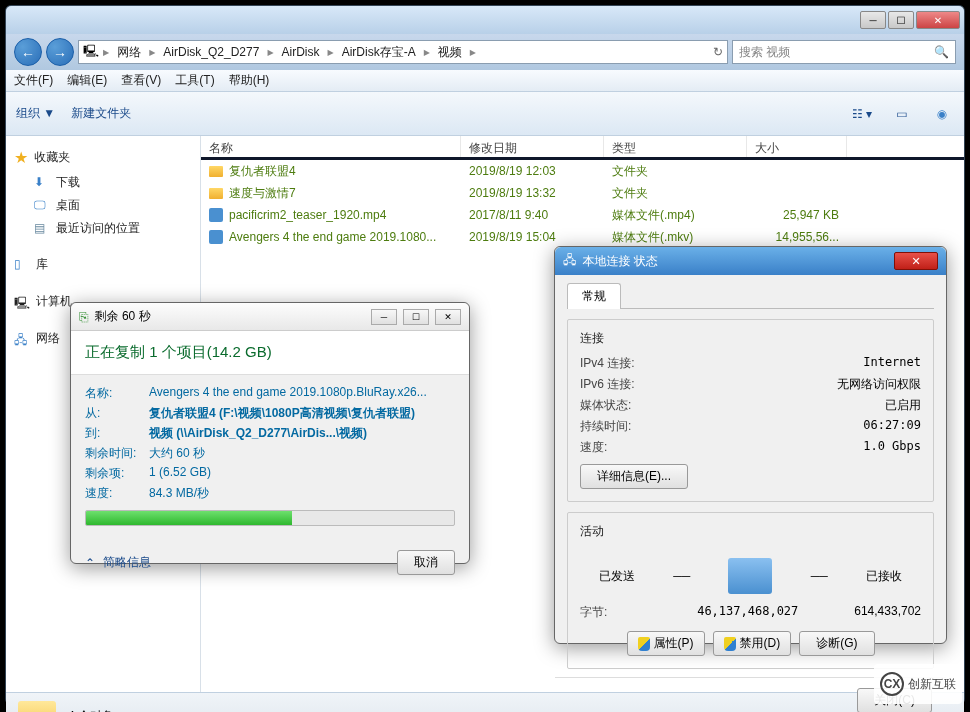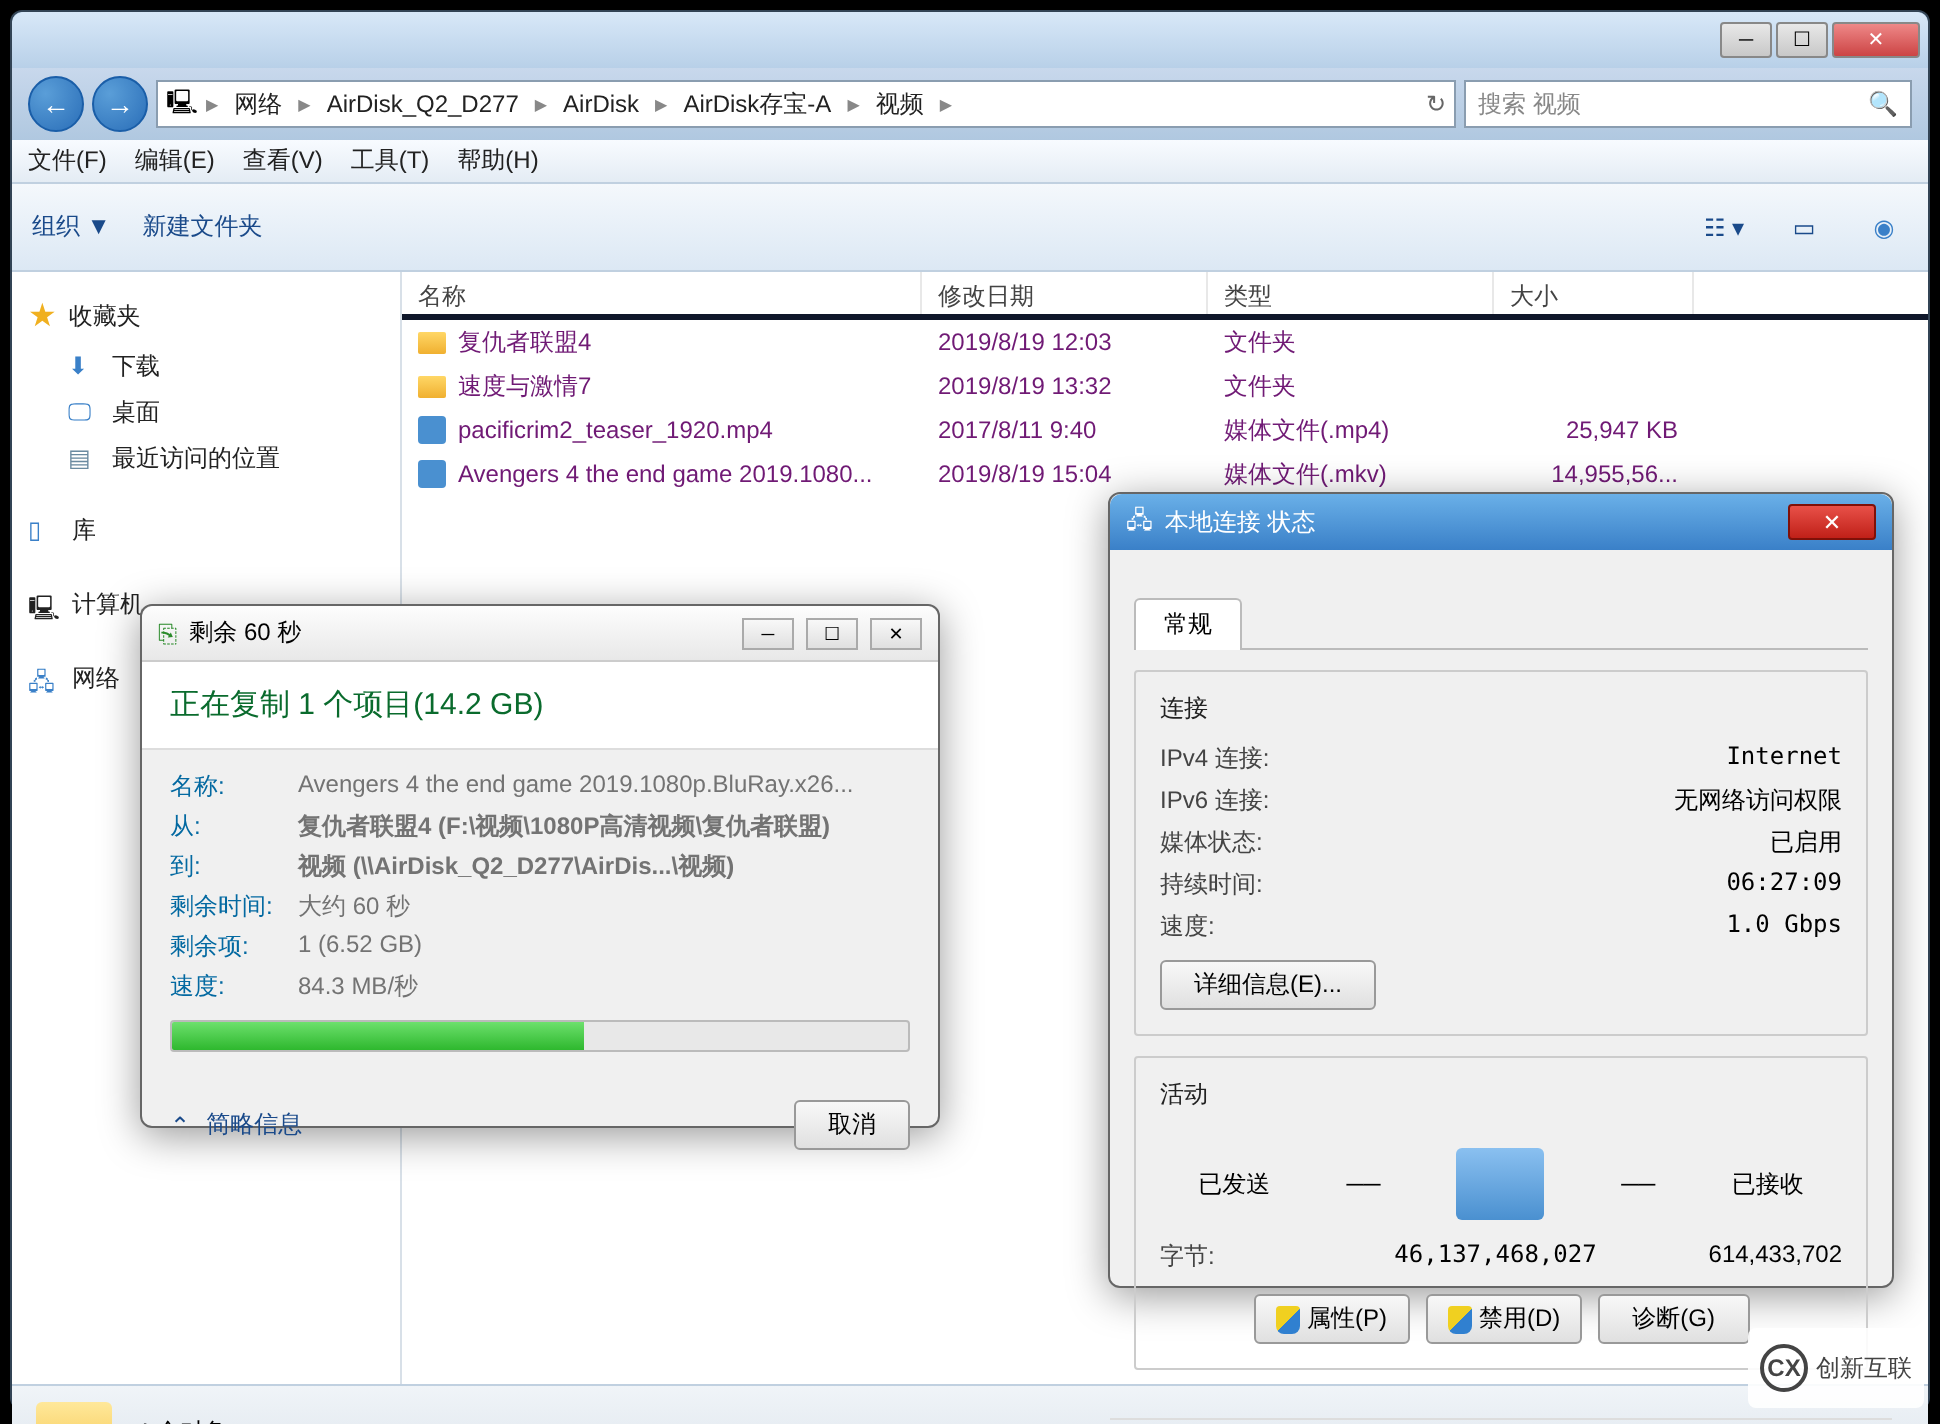--- a/index.html
+++ b/index.html
@@ -36,7 +36,7 @@
 .col-h{padding:4px 8px;color:#444;border-right:1px solid #e8e8e8}
 .col-name{width:260px}.col-date{width:143px}.col-type{width:143px}.col-size{width:100px}
 .file-row{display:flex;height:22px;align-items:center}
-.cell{padding:2px 8px;color:#701a75;overflow:hidden;white-space:nowrap;text-overflow:ellipsis}
+.cell{padding:2px 8px;color:#4d7c0f;overflow:hidden;white-space:nowrap;text-overflow:ellipsis}
 .cell.col-name{display:flex;align-items:center;gap:6px}
 .statusbar{height:48px;background:linear-gradient(to bottom,#f0f4f8,#dce4ec);border-top:1px solid #c0d0e0;display:flex;align-items:center;padding:4px 12px;gap:12px}
 .big-folder{width:38px;height:32px;background:linear-gradient(to bottom,#ffe89a,#f4c44a);border-radius:3px}

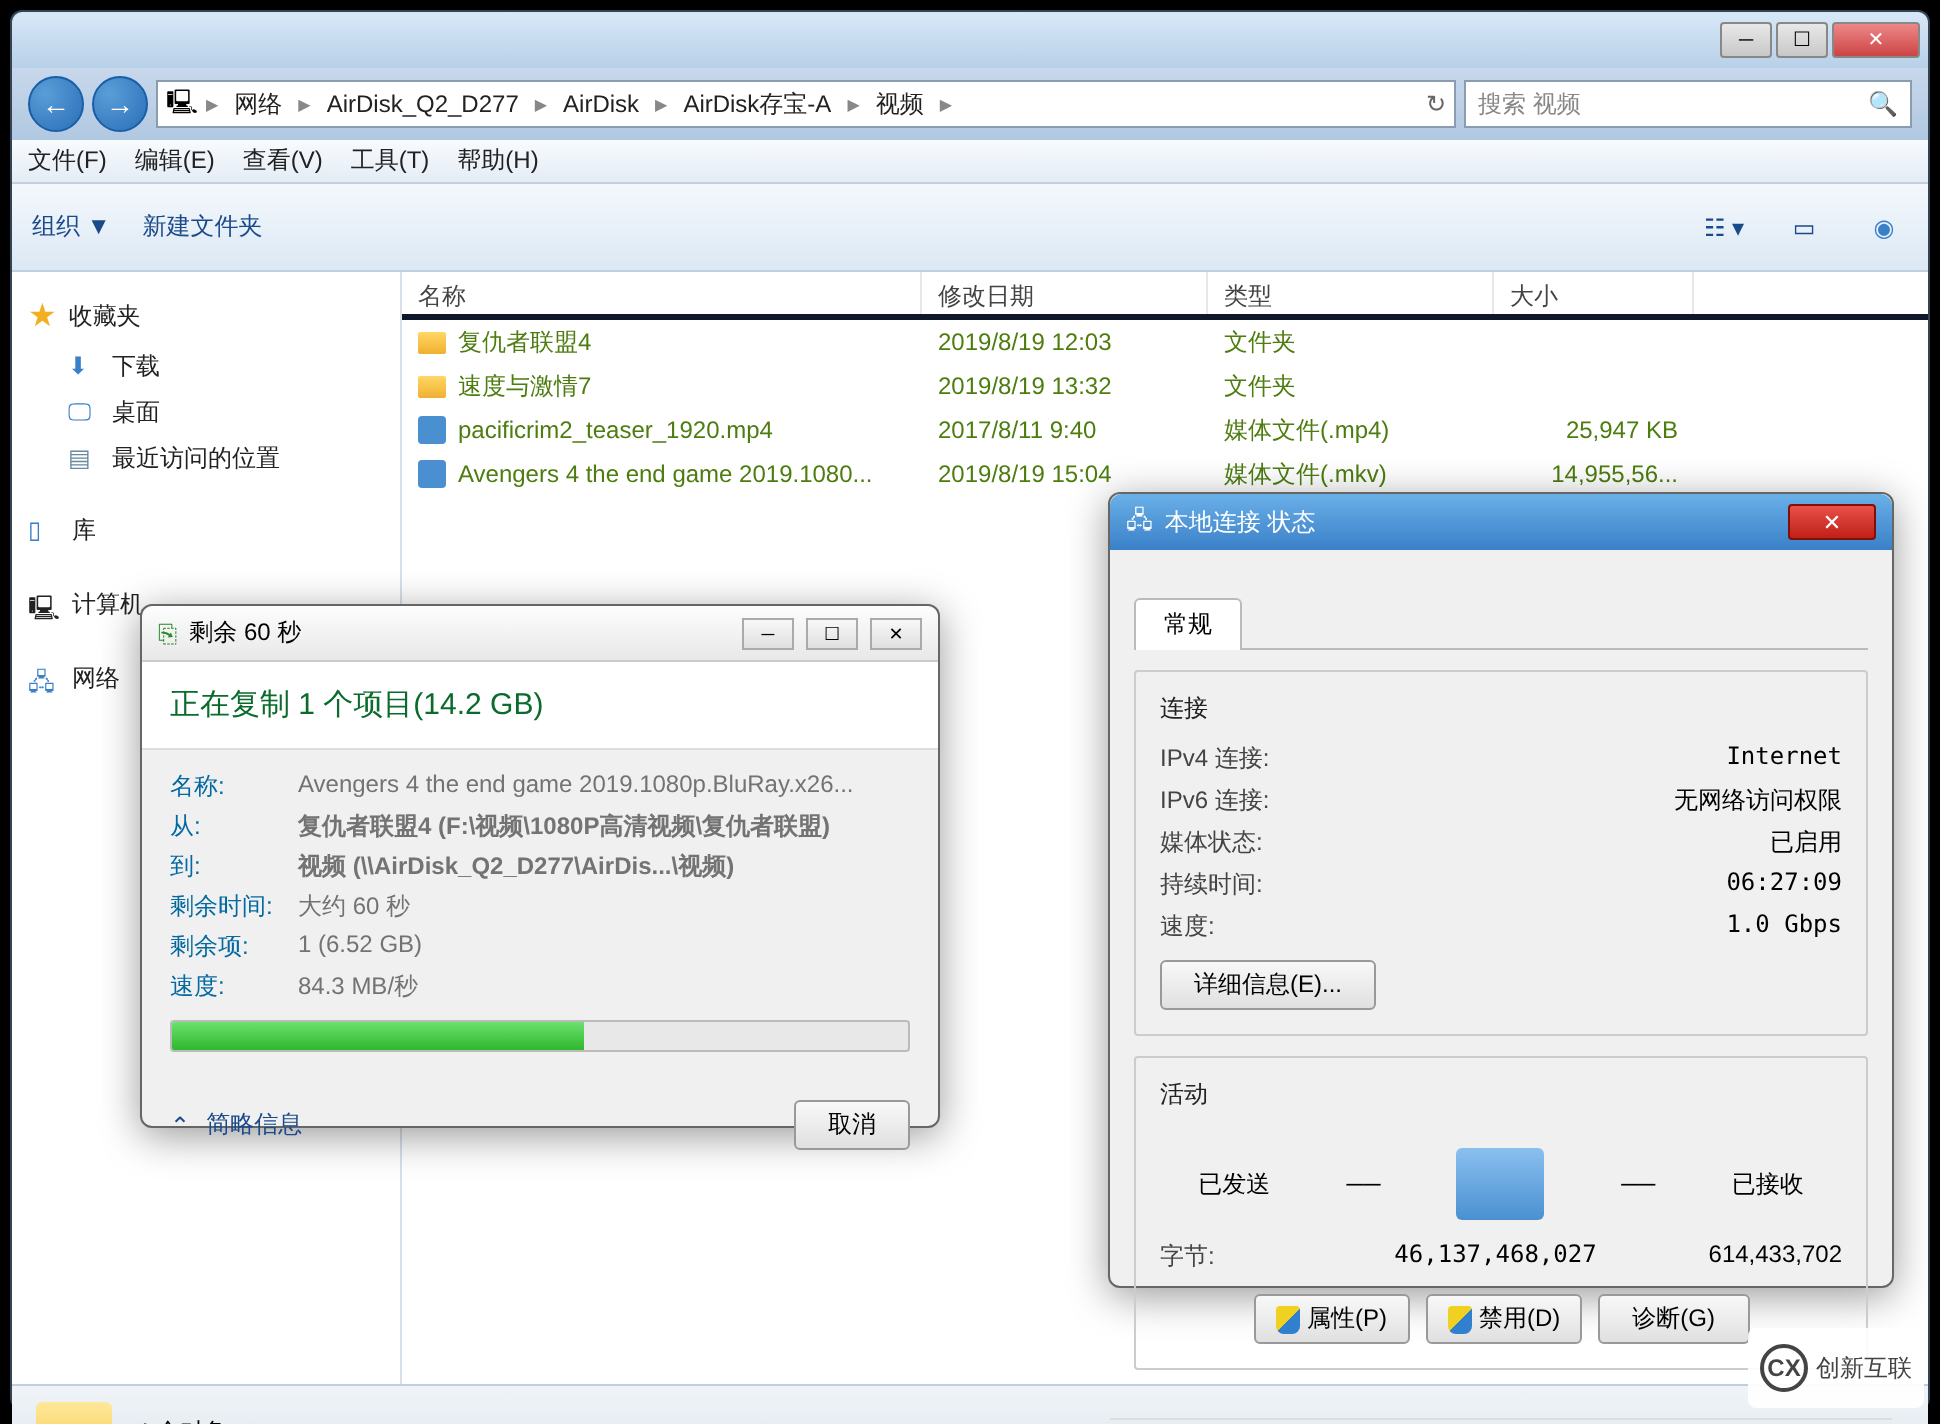--- a/index.html
+++ b/index.html
@@ -60,7 +60,7 @@
 .status-dialog{left:554px;top:246px;width:393px;height:398px;background:#f0f0f0}
 .status-title{height:28px;background:linear-gradient(to bottom,#6ab0e8,#3a80c8);display:flex;align-items:center;padding:0 8px;color:#fff;border-radius:6px 6px 0 0;gap:6px}
 .status-close{width:44px;height:18px;background:linear-gradient(to bottom,#e85048,#c02018);border:1px solid #801008;border-radius:2px;display:flex;align-items:center;justify-content:center;color:#fff;font-size:11px}
-.status-body{padding:24px 12px}
+.status-body{padding:8px 12px}
 .tabs{display:flex;border-bottom:1px solid #bbb}
 .tab{padding:4px 14px;background:#fff;border:1px solid #bbb;border-bottom:none;border-radius:3px 3px 0 0;margin-bottom:-1px}
 .fieldset{border:1px solid #ccc;padding:10px 12px 12px;margin-top:10px;border-radius:2px}

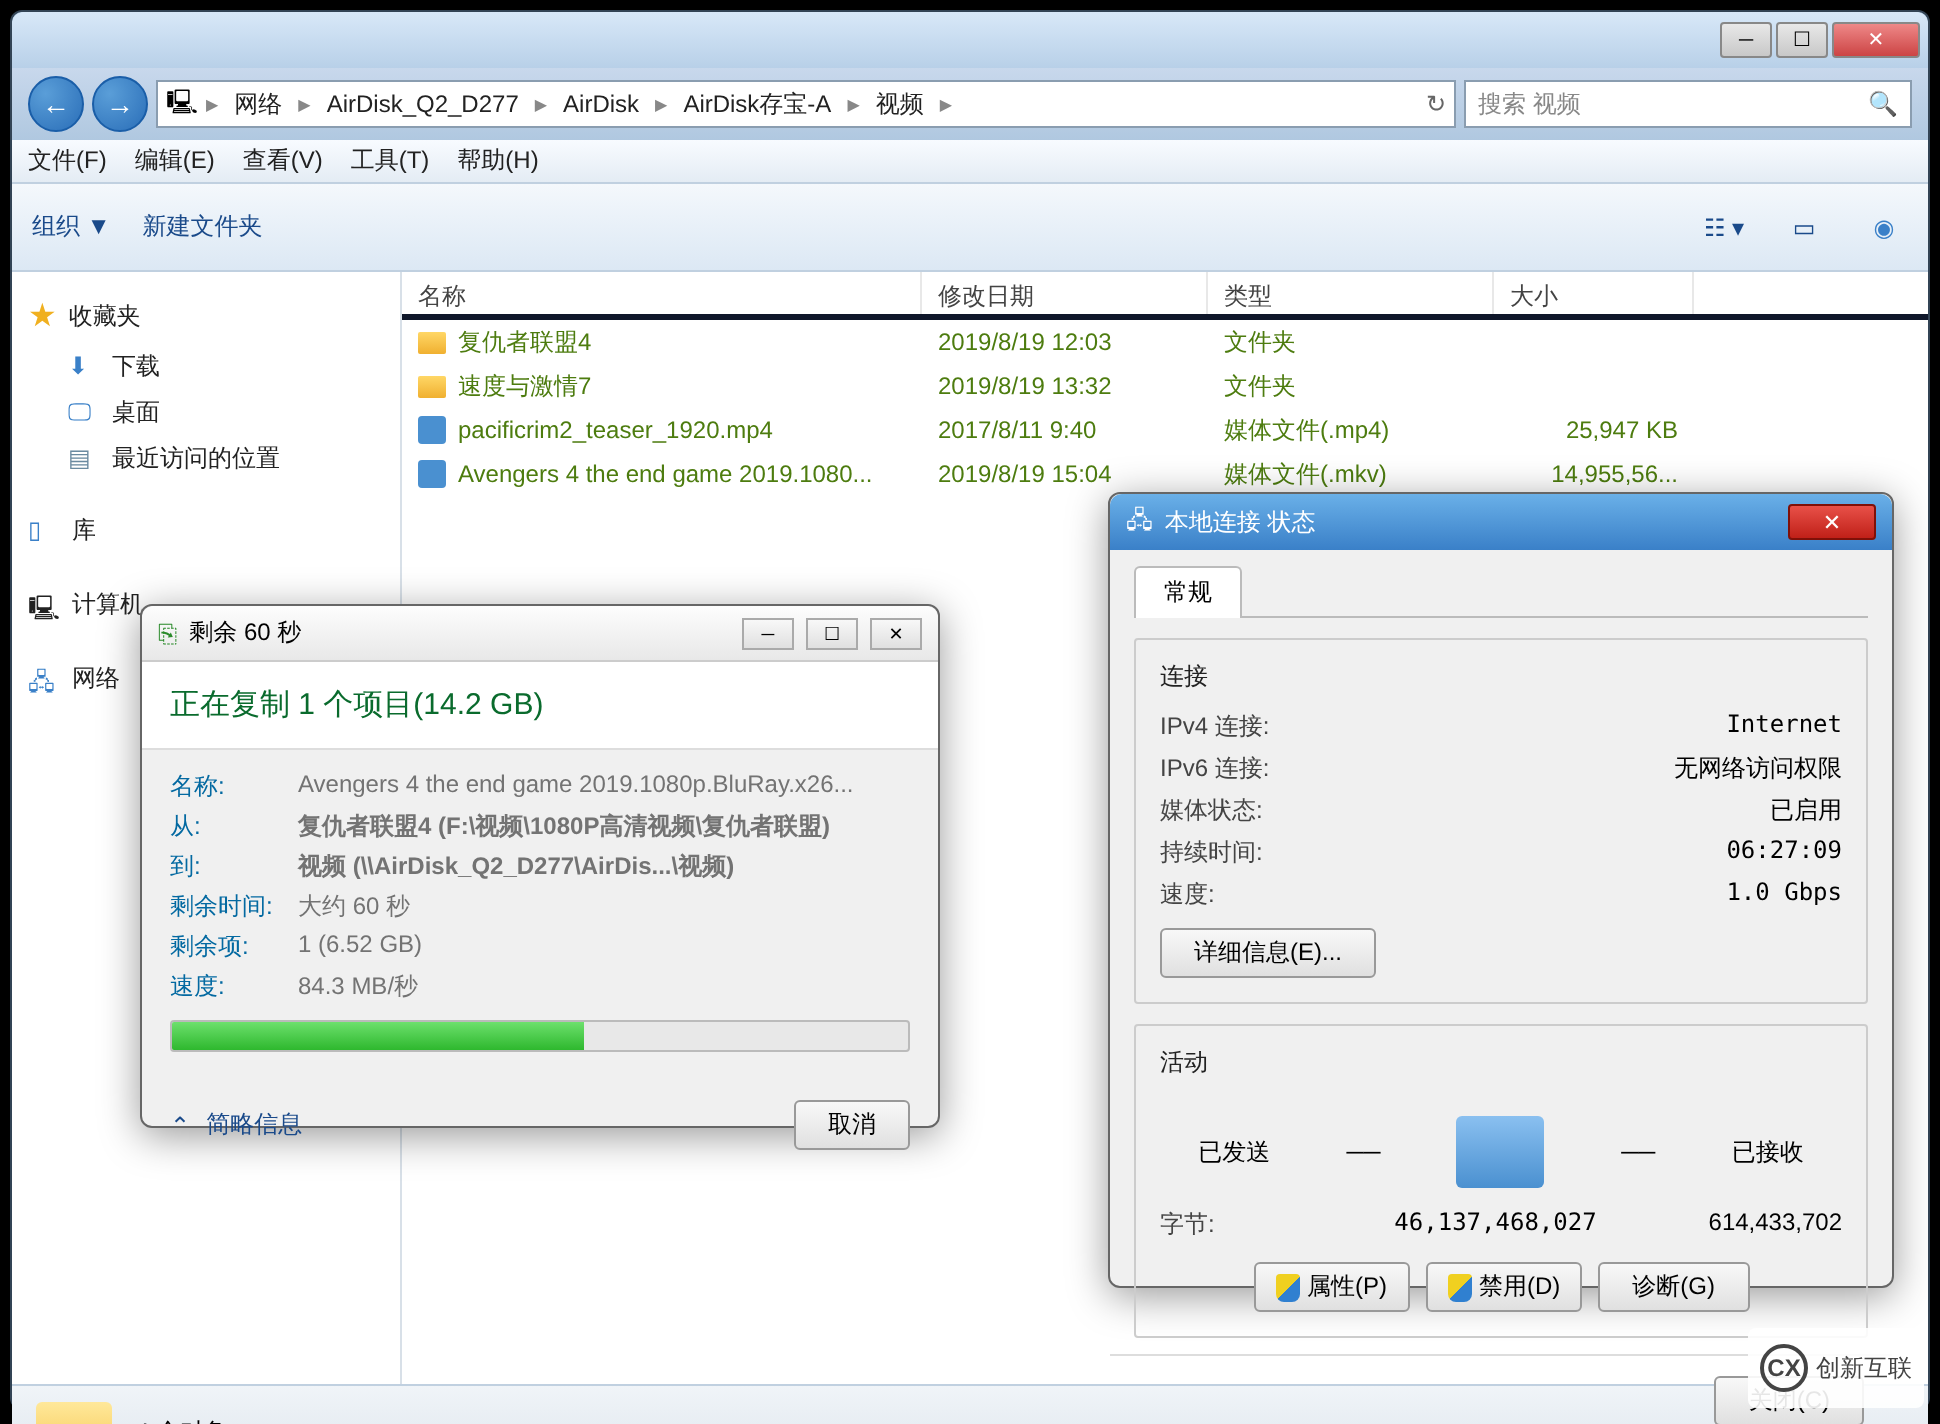--- a/index.html
+++ b/index.html
@@ -50,7 +50,7 @@
 .copy-body{padding:10px 14px;background:#f0f0f0}
 .copy-row{display:flex;margin-bottom:3px;font-size:12px}
 .copy-label{width:64px;color:#0369a1}
-.copy-val{flex:1;color:#737373}
+.copy-val{flex:1;color:#0369a1}
 .progress{height:16px;background:#e8e8e8;border:1px solid #bbb;border-radius:2px;margin:8px 0;overflow:hidden}
 .progress-bar{height:100%;width:56%;background:linear-gradient(to bottom,#6de06d,#2eb82e)}
 .copy-footer{display:flex;align-items:center;padding:6px 14px;gap:8px}

